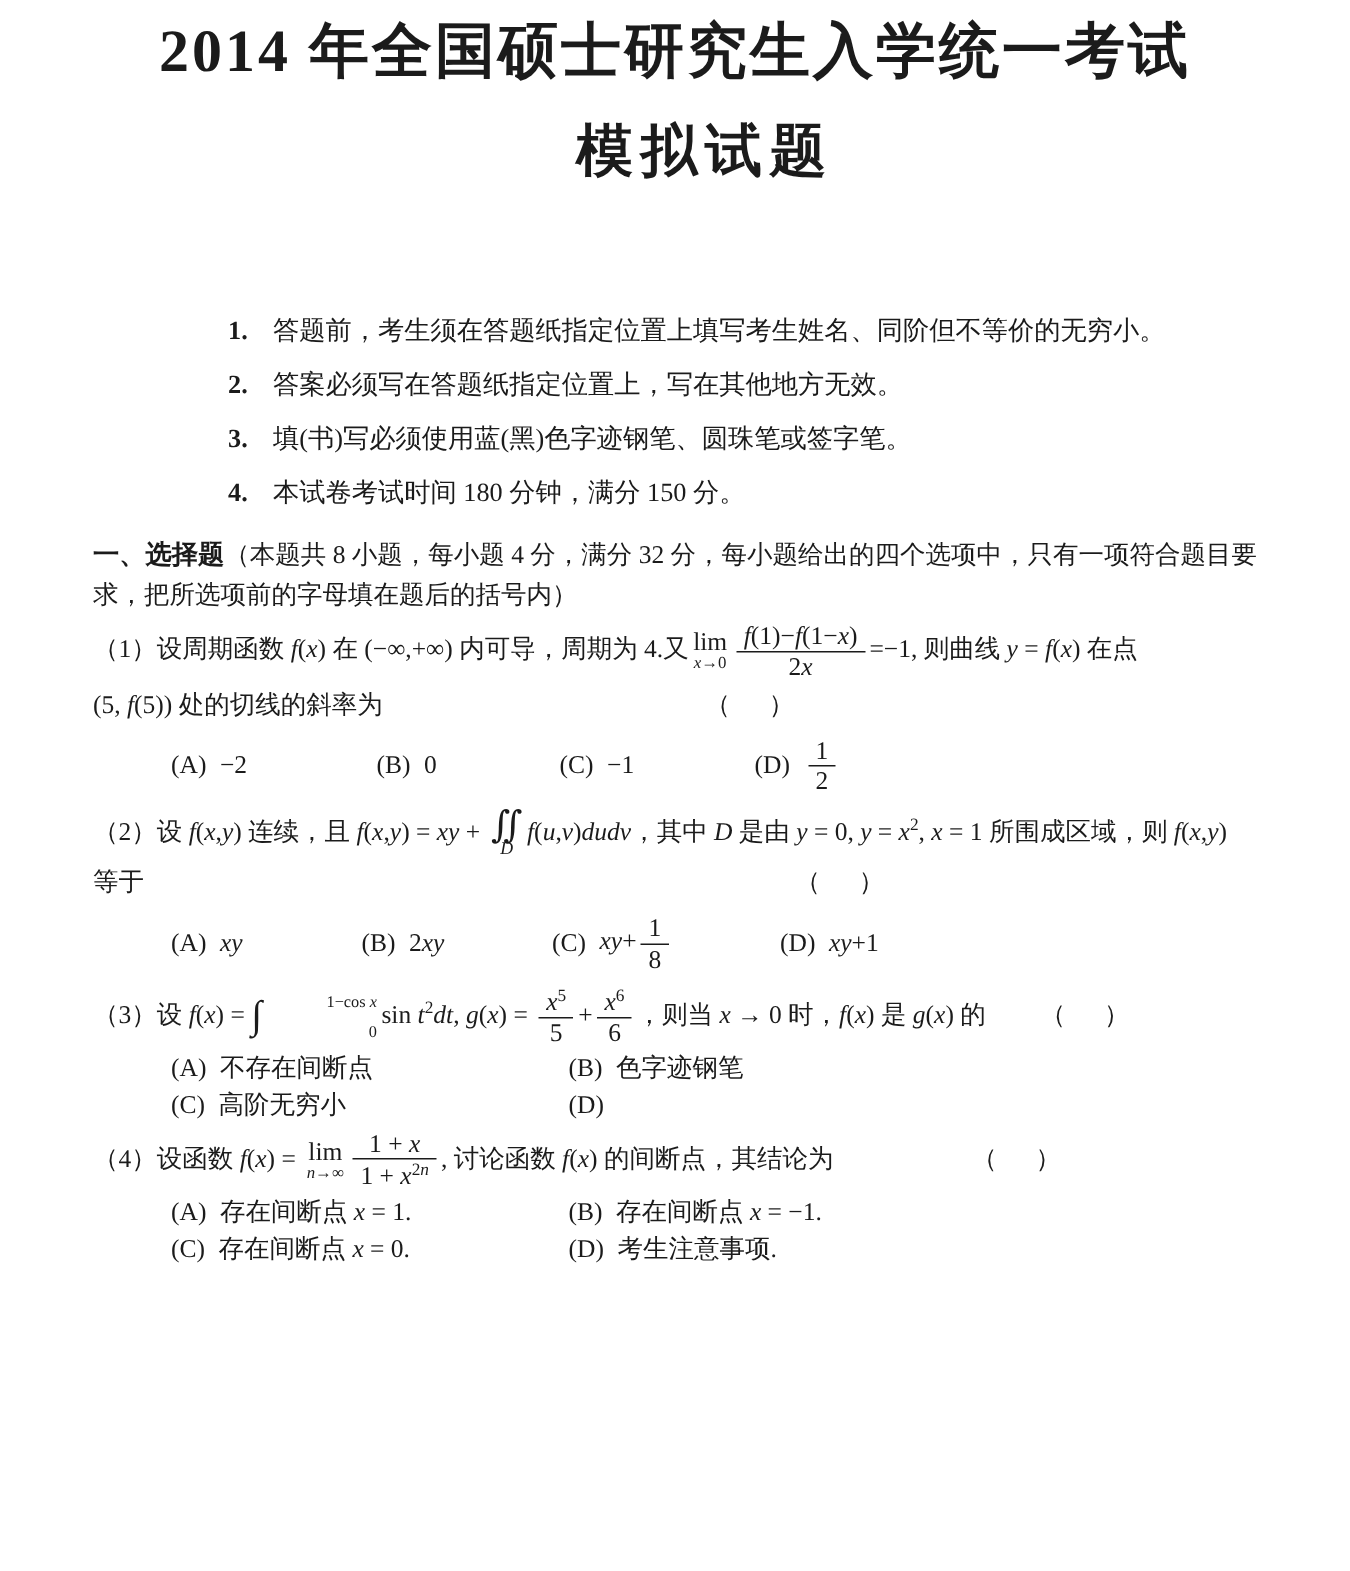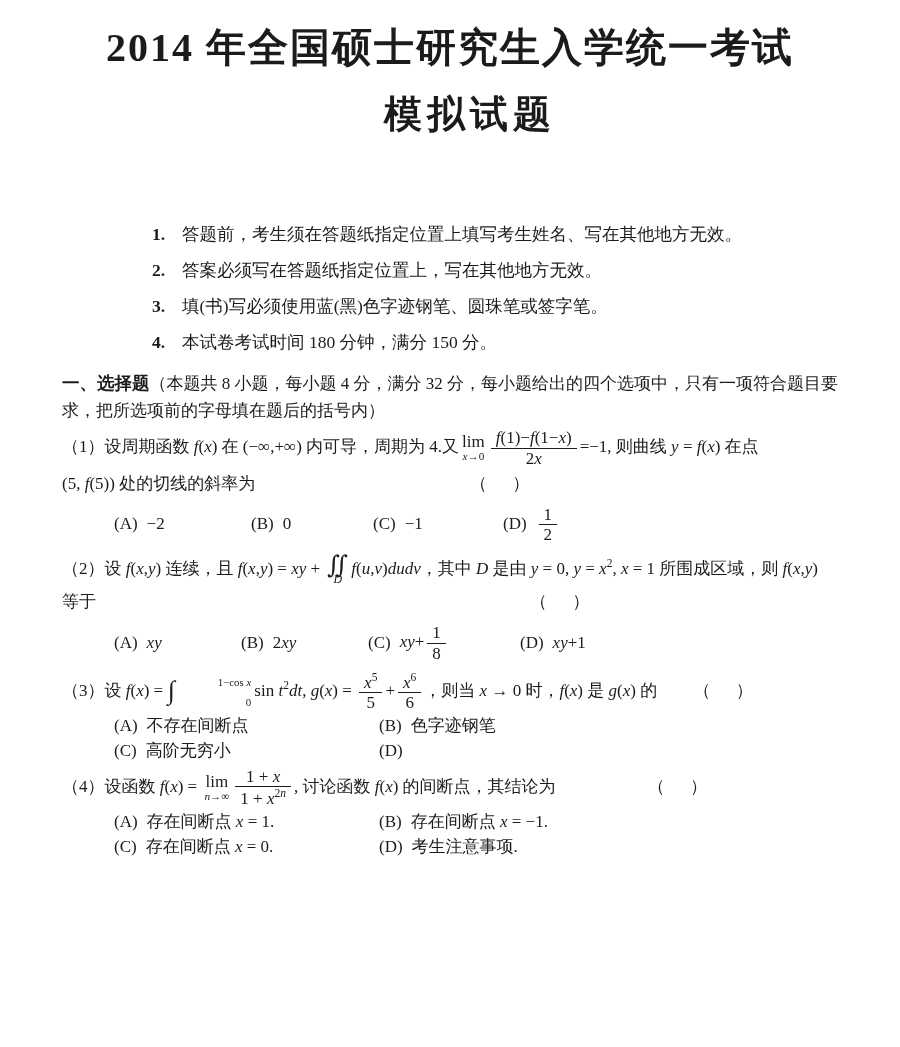--- a/index.html
+++ b/index.html
@@ -9,7 +9,7 @@
     font-family:"Liberation Serif","DejaVu Serif",serif;
   }
   
-  .title1 { padding-top:20px; text-align:center; font-size:40px; font-weight:bold; letter-spacing:2px; }
+  .title1 { padding-top:6px; text-align:center; font-size:40px; font-weight:bold; letter-spacing:2px; }
   .title2 { margin-top:14px; text-align:center; font-size:38px; font-weight:bold; letter-spacing:5px;margin-left:40px; }
   .subject { margin-top:70px; text-align:center; font-size:38px; font-weight:bold; letter-spacing:8px; }
   .notice  { margin-top:10px; text-align:center; font-size:19px; font-weight:bold; letter-spacing:1px; }

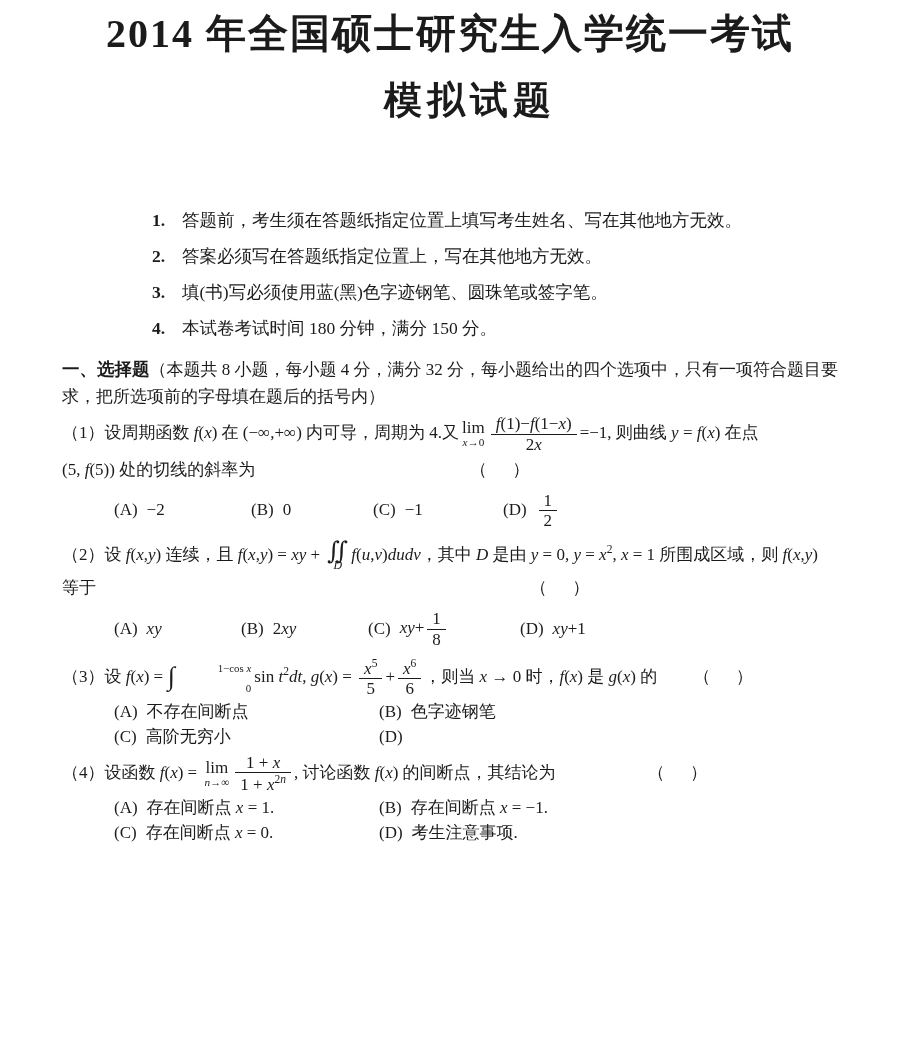--- a/index.html
+++ b/index.html
@@ -67,7 +67,7 @@
   <div class="instructions">
     <div class="inst">
       <span class="inum">1.</span>
-      <span class="itext">答题前，考生须在答题纸指定位置上填写考生姓名、写在其他地方无效。</span>
+      <span class="itext">答题前，考生须在答题纸指定位置上填写考生姓名、同阶但不等价的无穷小。</span>
     </div>
     <div class="inst">
       <span class="inum">2.</span>

